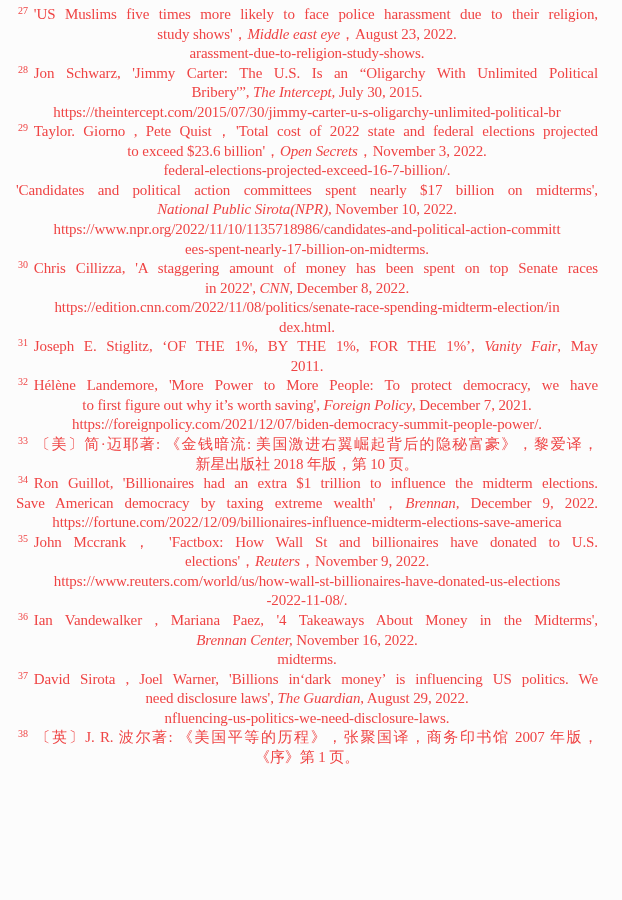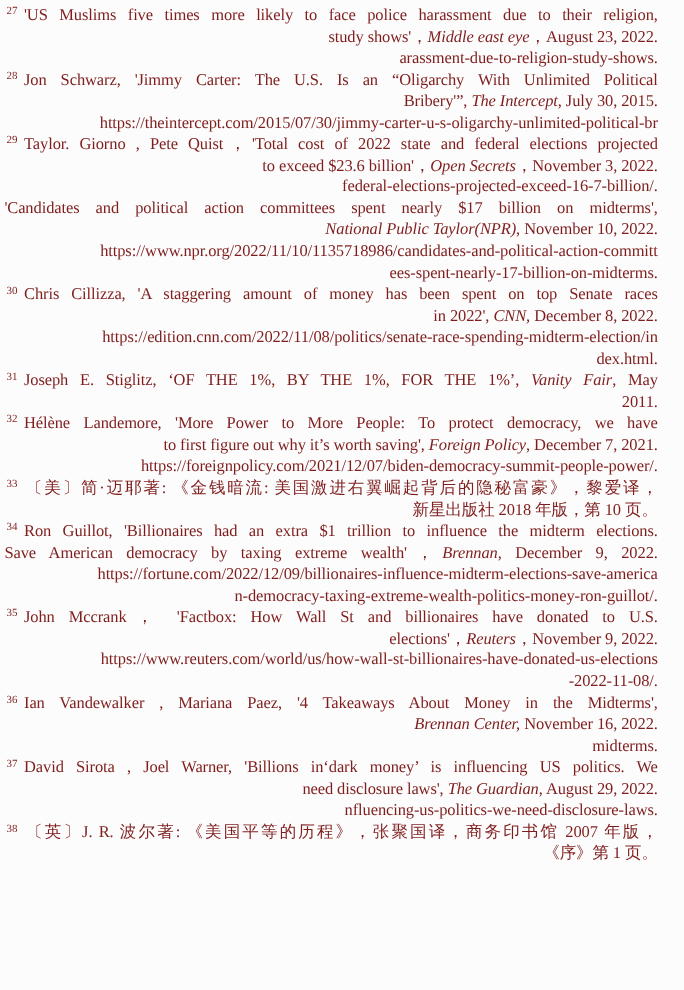--- a/index.html
+++ b/index.html
@@ -11,9 +11,9 @@
     width: 622px;
     height: 900px;
     box-sizing: border-box;
-    padding: 5px 24px 0 4px;
+    padding: 5px 24px 0 16px;
     background: #fcfcfc;
-    color: #7f1d1d;
+    color: #ef4444;
     font-family: "Liberation Serif", "DejaVu Serif", serif;
     font-size: 15px;
     line-height: 19.55px;

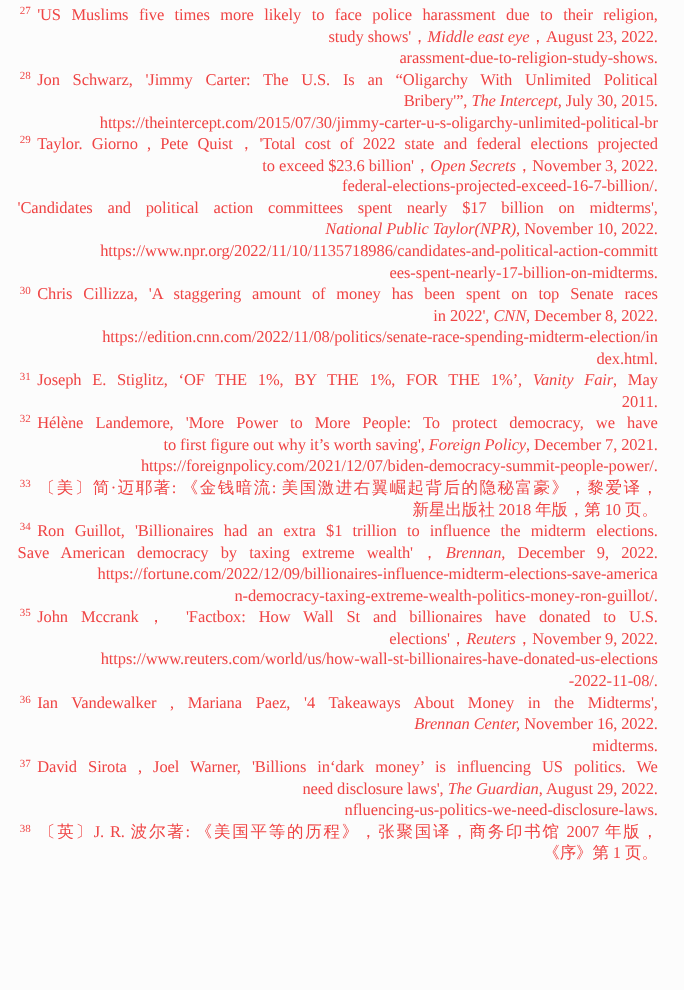--- a/index.html
+++ b/index.html
@@ -23,7 +23,7 @@
   .footnote { margin: 0; }
   .line {
     min-height: 19.55px;
-    text-align: right;
+    text-align: center;
     white-space: normal;
   }
   .line.just {

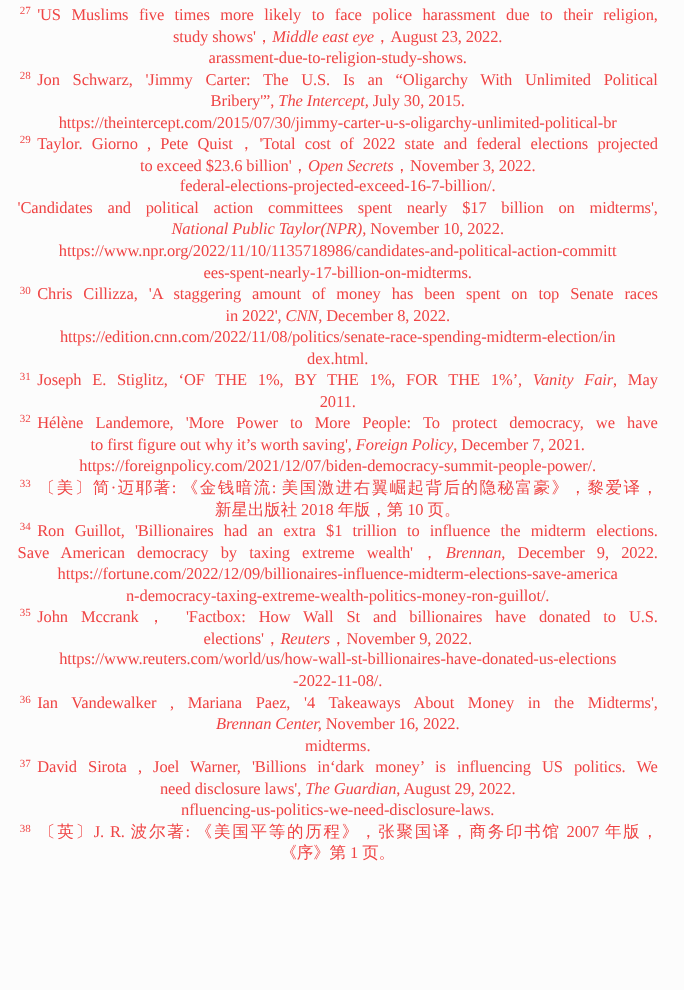--- a/index.html
+++ b/index.html
@@ -60,7 +60,7 @@
         <div class="line"><span>to exceed $23.6 billion'，</span><span class="ital">Open Secrets</span><span>，November 3, 2022.</span></div>
         <div class="line"><span class="url">federal-elections-projected-exceed-16-7-billion/.</span></div>
         <div class="line just"><span>'Candidates and political action committees spent nearly $17 billion on midterms',</span></div>
-        <div class="line"><span class="ital">National Public Taylor(NPR),</span><span> November 10, 2022.</span></div>
+        <div class="line"><span class="ital">National Public Sirota(NPR),</span><span> November 10, 2022.</span></div>
         <div class="line"><span class="url">https://www.npr.org/2022/11/10/1135718986/candidates-and-political-action-committ</span></div>
         <div class="line"><span class="url">ees-spent-nearly-17-billion-on-midterms.</span></div>
       </div>

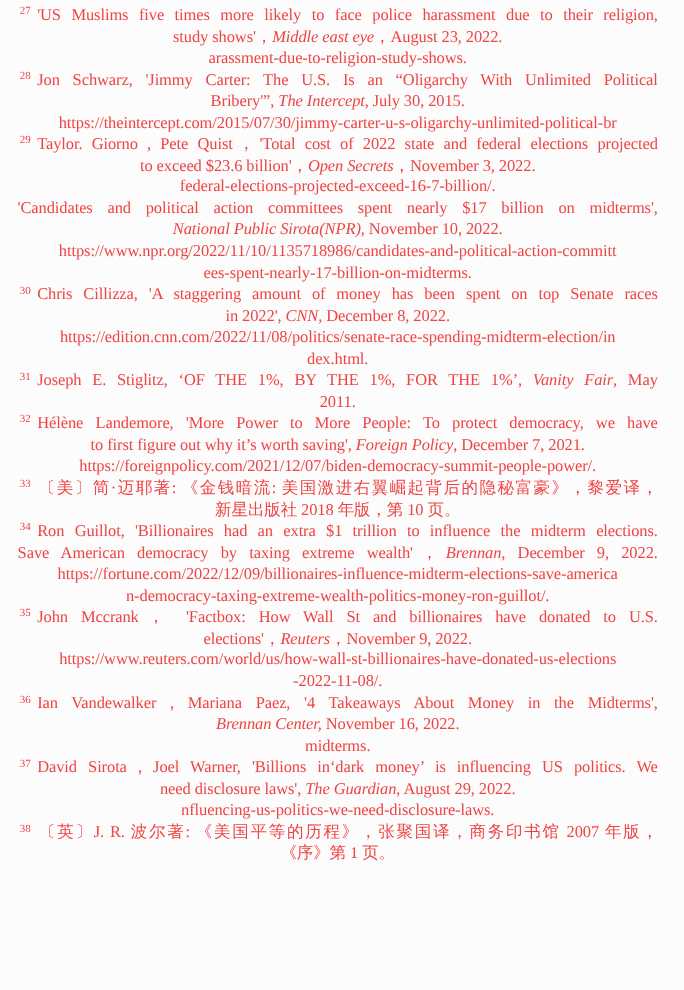--- a/index.html
+++ b/index.html
@@ -87,7 +87,6 @@
         <div class="line just"><span class="sup">34</span><span>Ron Guillot, 'Billionaires had an extra $1 trillion to influence the midterm elections.</span></div>
         <div class="line just"><span>Save American democracy by taxing extreme wealth'，</span><span class="ital">Brennan,</span><span> December 9, 2022.</span></div>
         <div class="line"><span class="url">https://fortune.com/2022/12/09/billionaires-influence-midterm-elections-save-america</span></div>
-        <div class="line"><span class="url">n-democracy-taxing-extreme-wealth-politics-money-ron-guillot/.</span></div>
       </div>
       <div class="footnote">
         <div class="line just"><span class="sup">35</span><span>John Mccrank， 'Factbox: How Wall St and billionaires have donated to U.S.</span></div>

